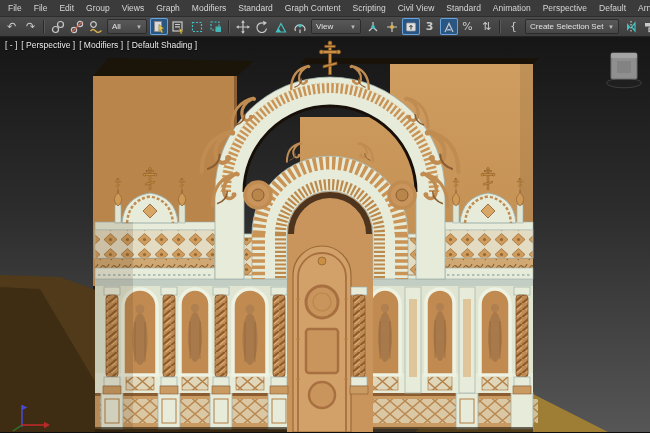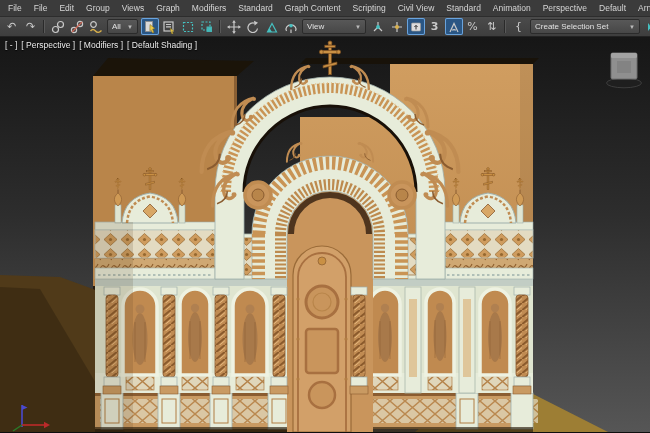--- a/index.html
+++ b/index.html
@@ -88,7 +88,7 @@
           <path d="M1.5,11 Q4,8 6.5,11 T12.5,10.5" stroke="#d8b04c" stroke-width="1.4" fill="none"></path>
         </svg>
       </div>
-    <div class="tdrop" style="width:31px">
+    <div class="tdrop" style="width:40px">
         <span>All</span>
         <span class="caret">▼</span>
       </div>

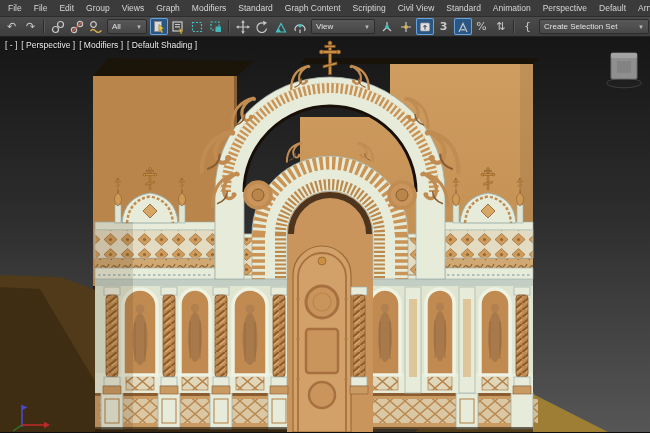--- a/index.html
+++ b/index.html
@@ -142,7 +142,7 @@
           <path class="i" d="M7,13 V9.5"></path>
         </svg>
       </div>
-    <div class="tdrop" style="width:64px">
+    <div class="tdrop" style="width:50px">
         <span>View</span>
         <span class="caret">▼</span>
       </div>

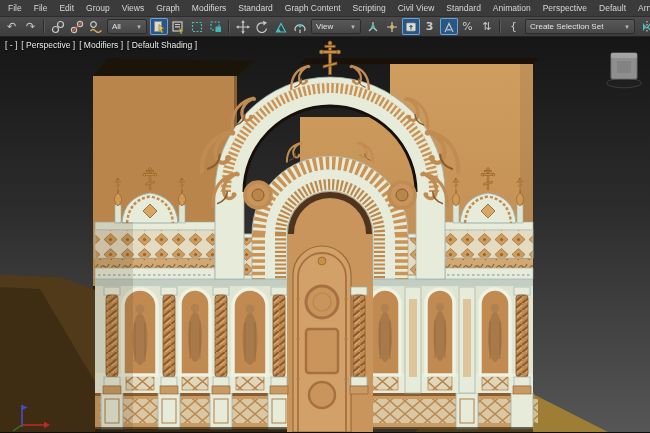--- a/index.html
+++ b/index.html
@@ -183,7 +183,7 @@
     <div class="tbtn">
         <span class="glyph">{</span>
       </div>
-    <div class="tdrop" style="width:110px">
+    <div class="tdrop" style="width:94px">
         <span>Create Selection Set</span>
         <span class="caret">▼</span>
       </div>

